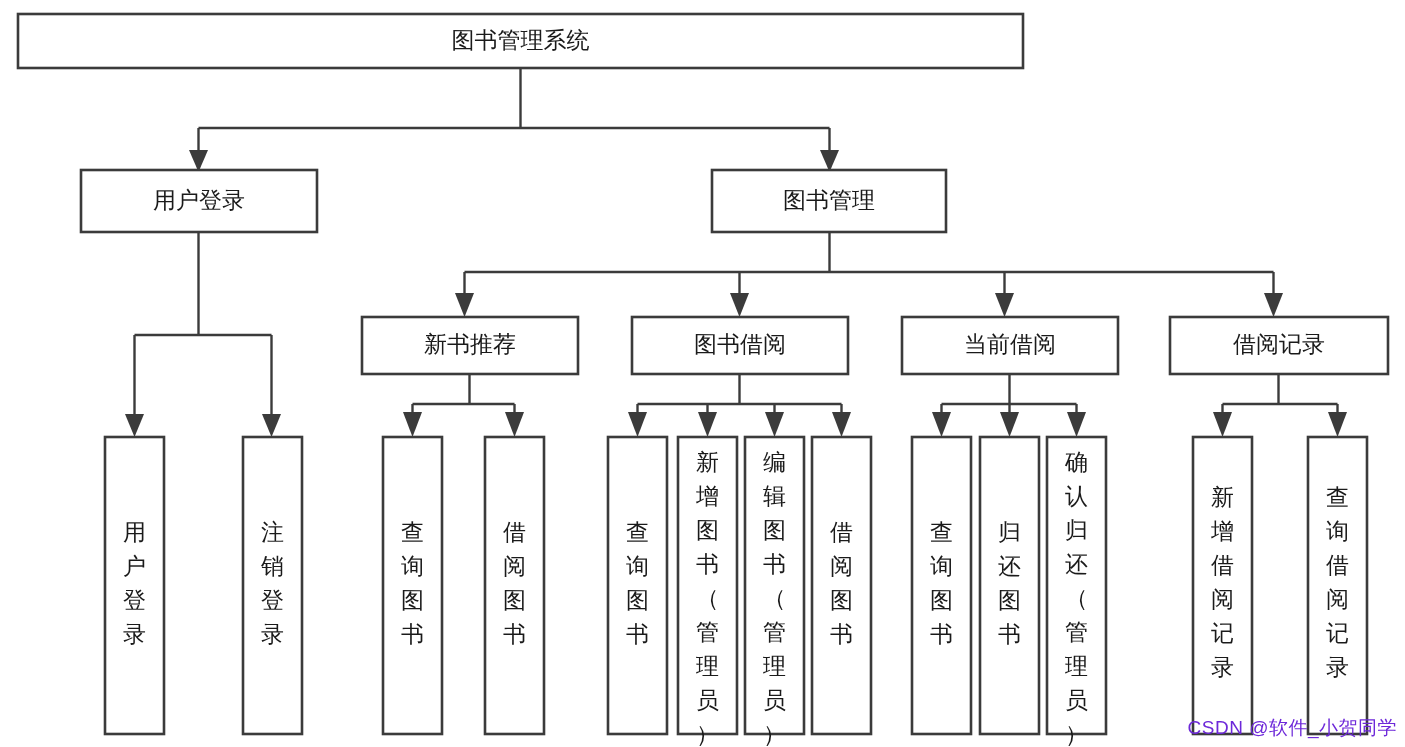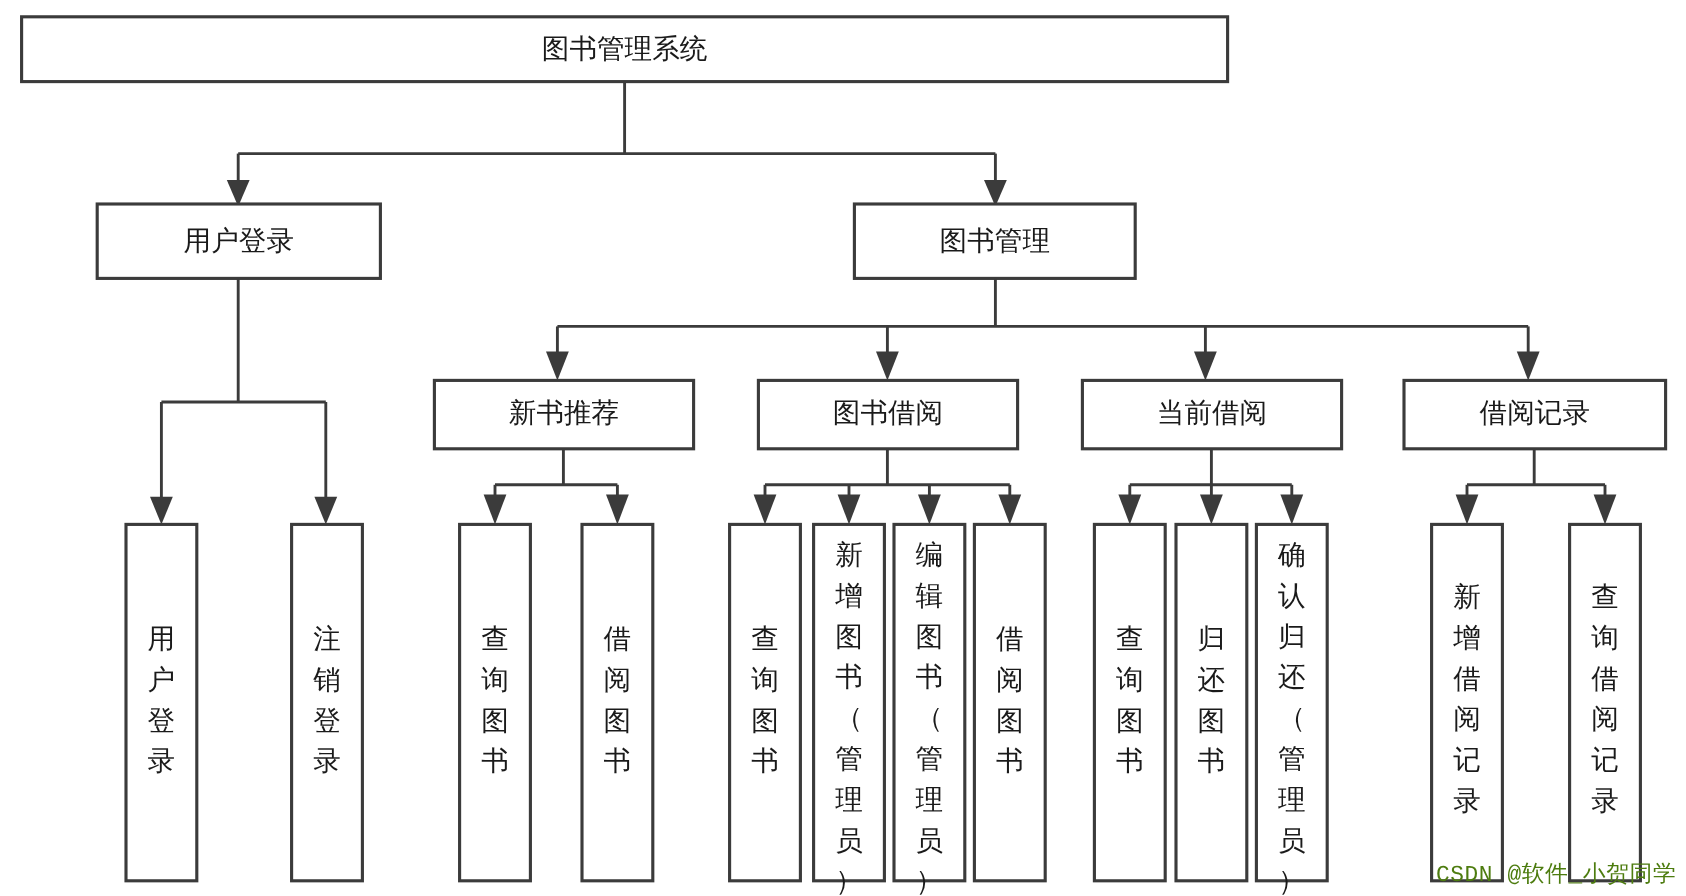--- a/index.html
+++ b/index.html
@@ -57,9 +57,9 @@
     position: absolute;
     right: 8px;
     bottom: 6px;
-    font-family: Liberation Mono, monospace;
+    font-family: Liberation Sans, sans-serif;
     font-size: 19px;
-    color: #4d7c0f;
+    color: #6d28d9;
     letter-spacing: 0.5px;
     white-space: nowrap;
     pointer-events: none;

